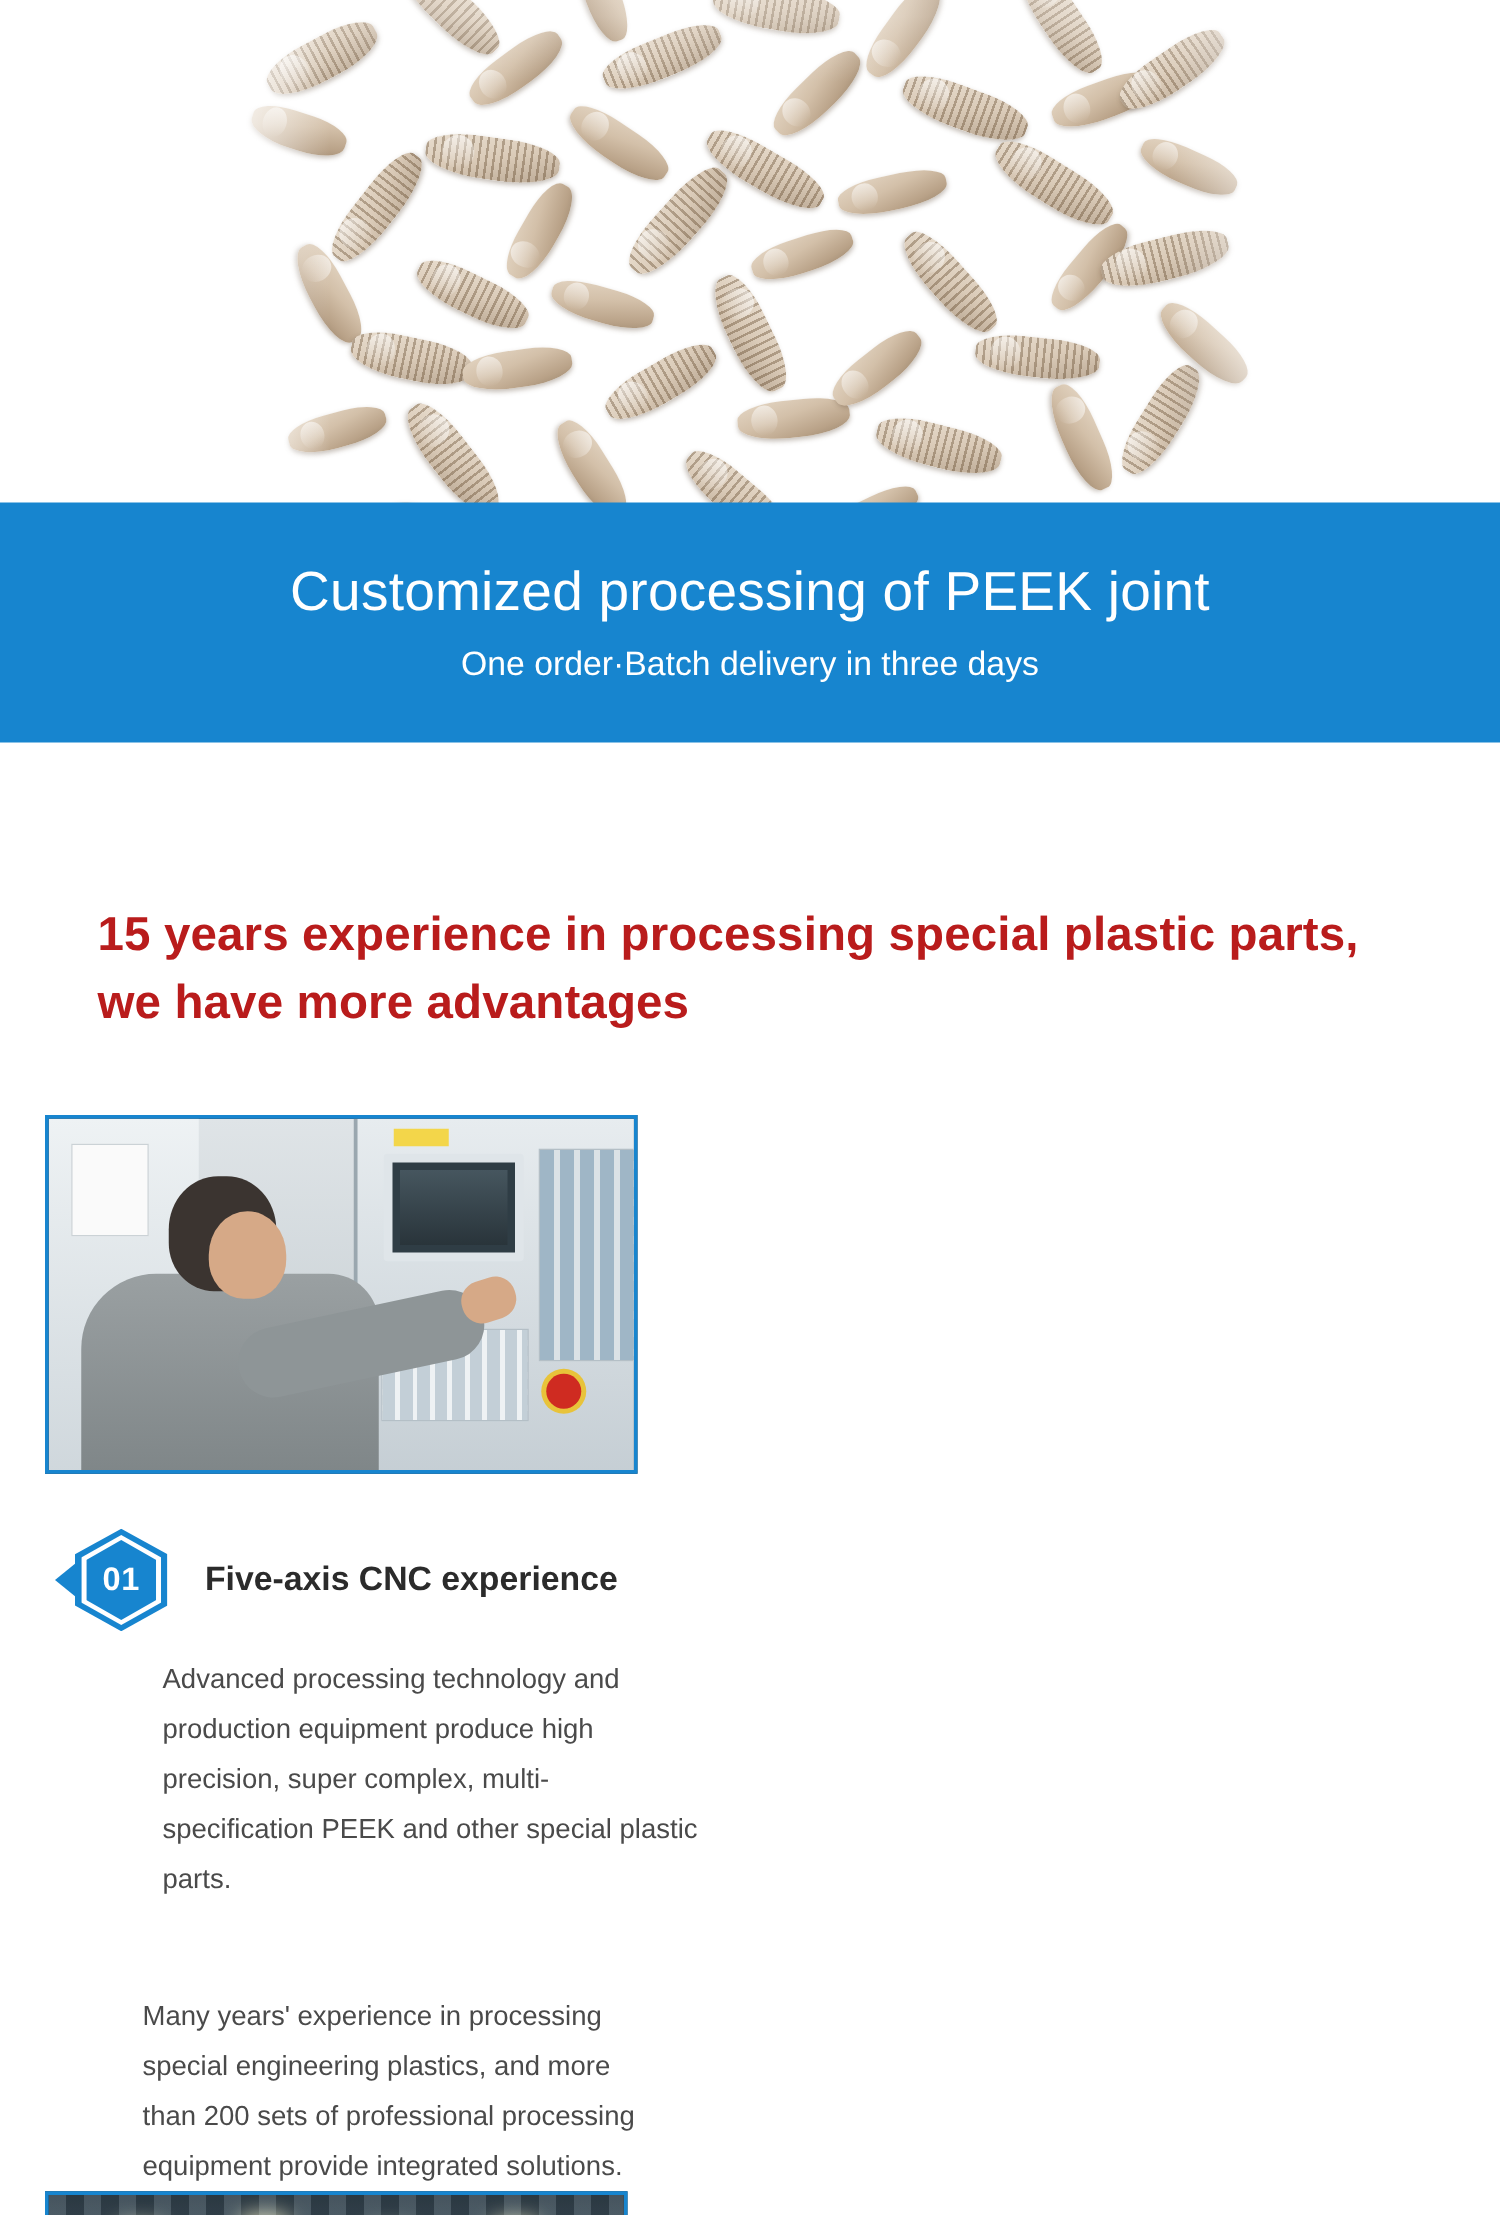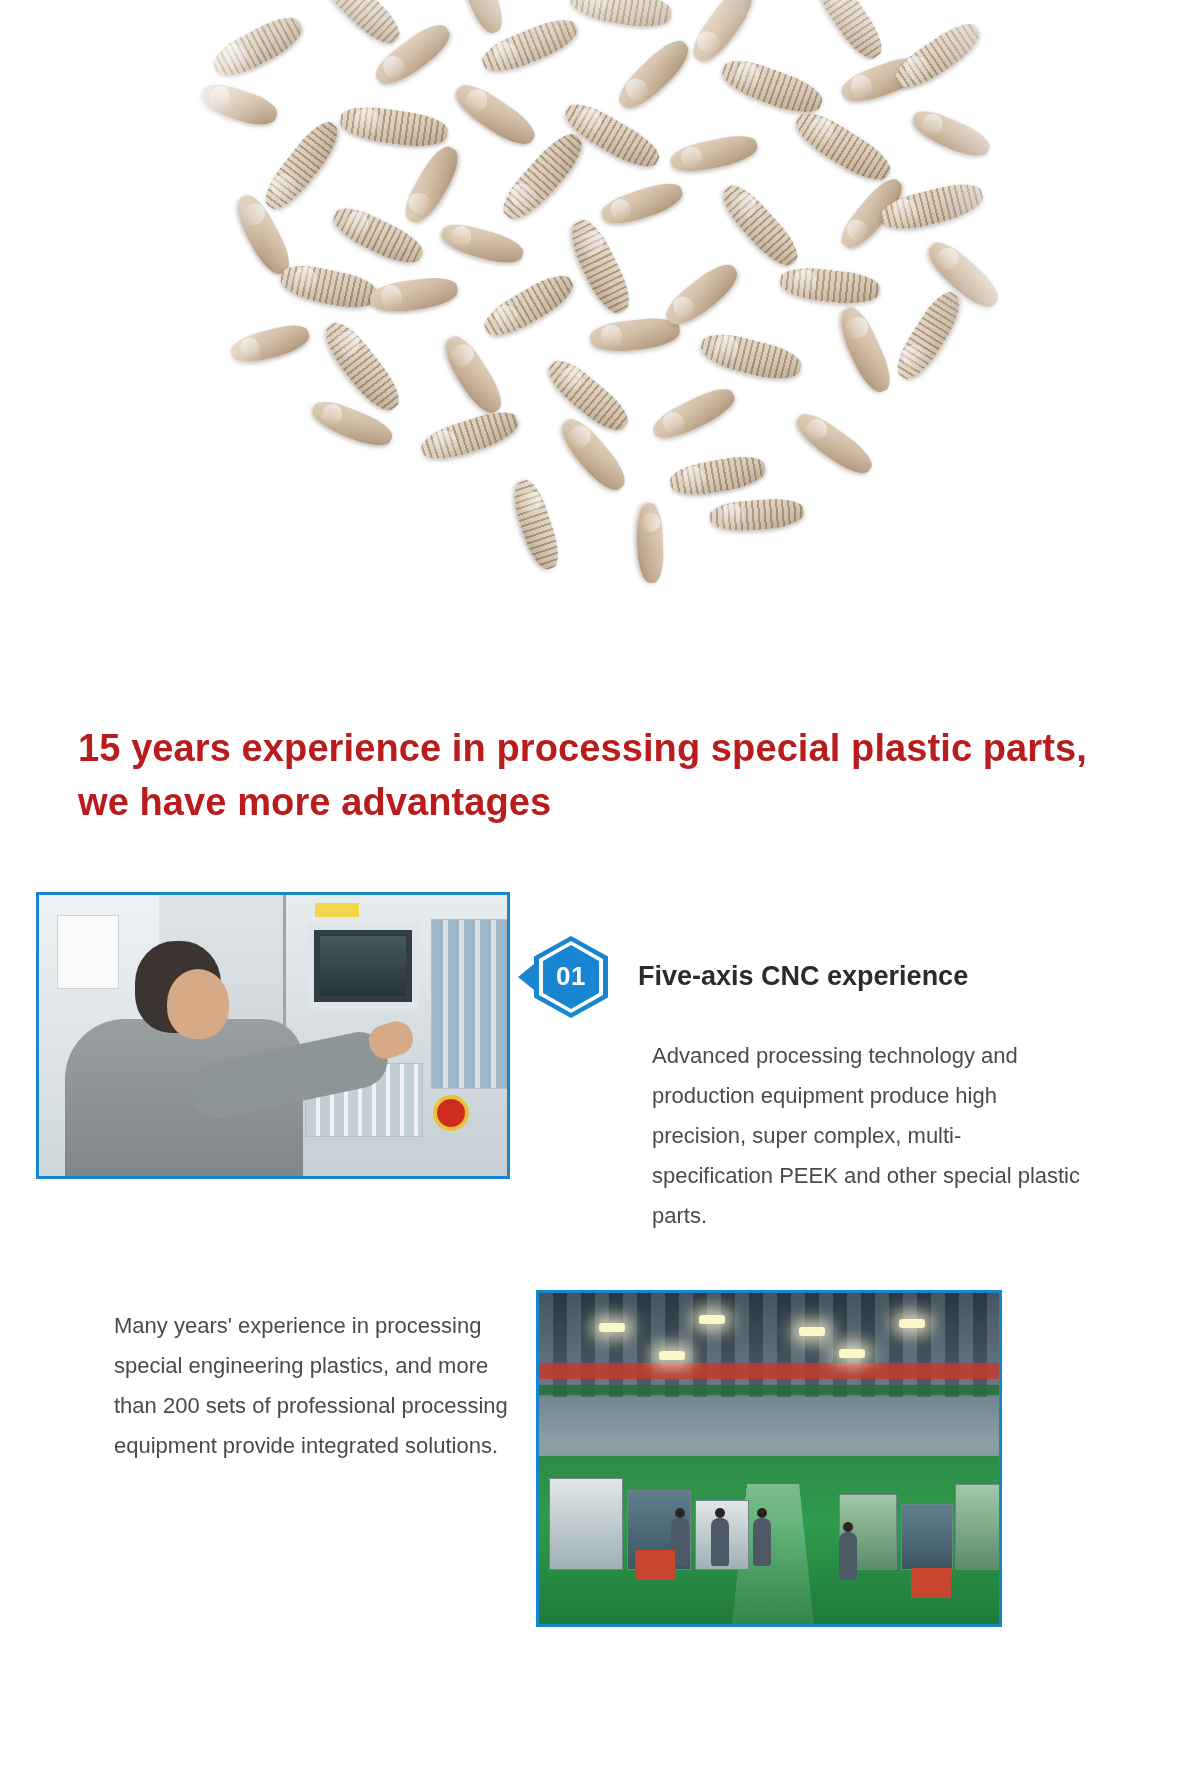--- a/index.html
+++ b/index.html
@@ -362,6 +362,10 @@
       <div class="hero-fade"></div>
     </div>
 
+    <div class="hero-band">
+      <div class="hero-title">Customized processing of PEEK joint</div>
+      <div class="hero-sub">One order·Batch delivery in three days</div>
+    </div>
   </div>
 
   <div class="headline">15 years experience in processing special plastic parts, we have more advantages</div>

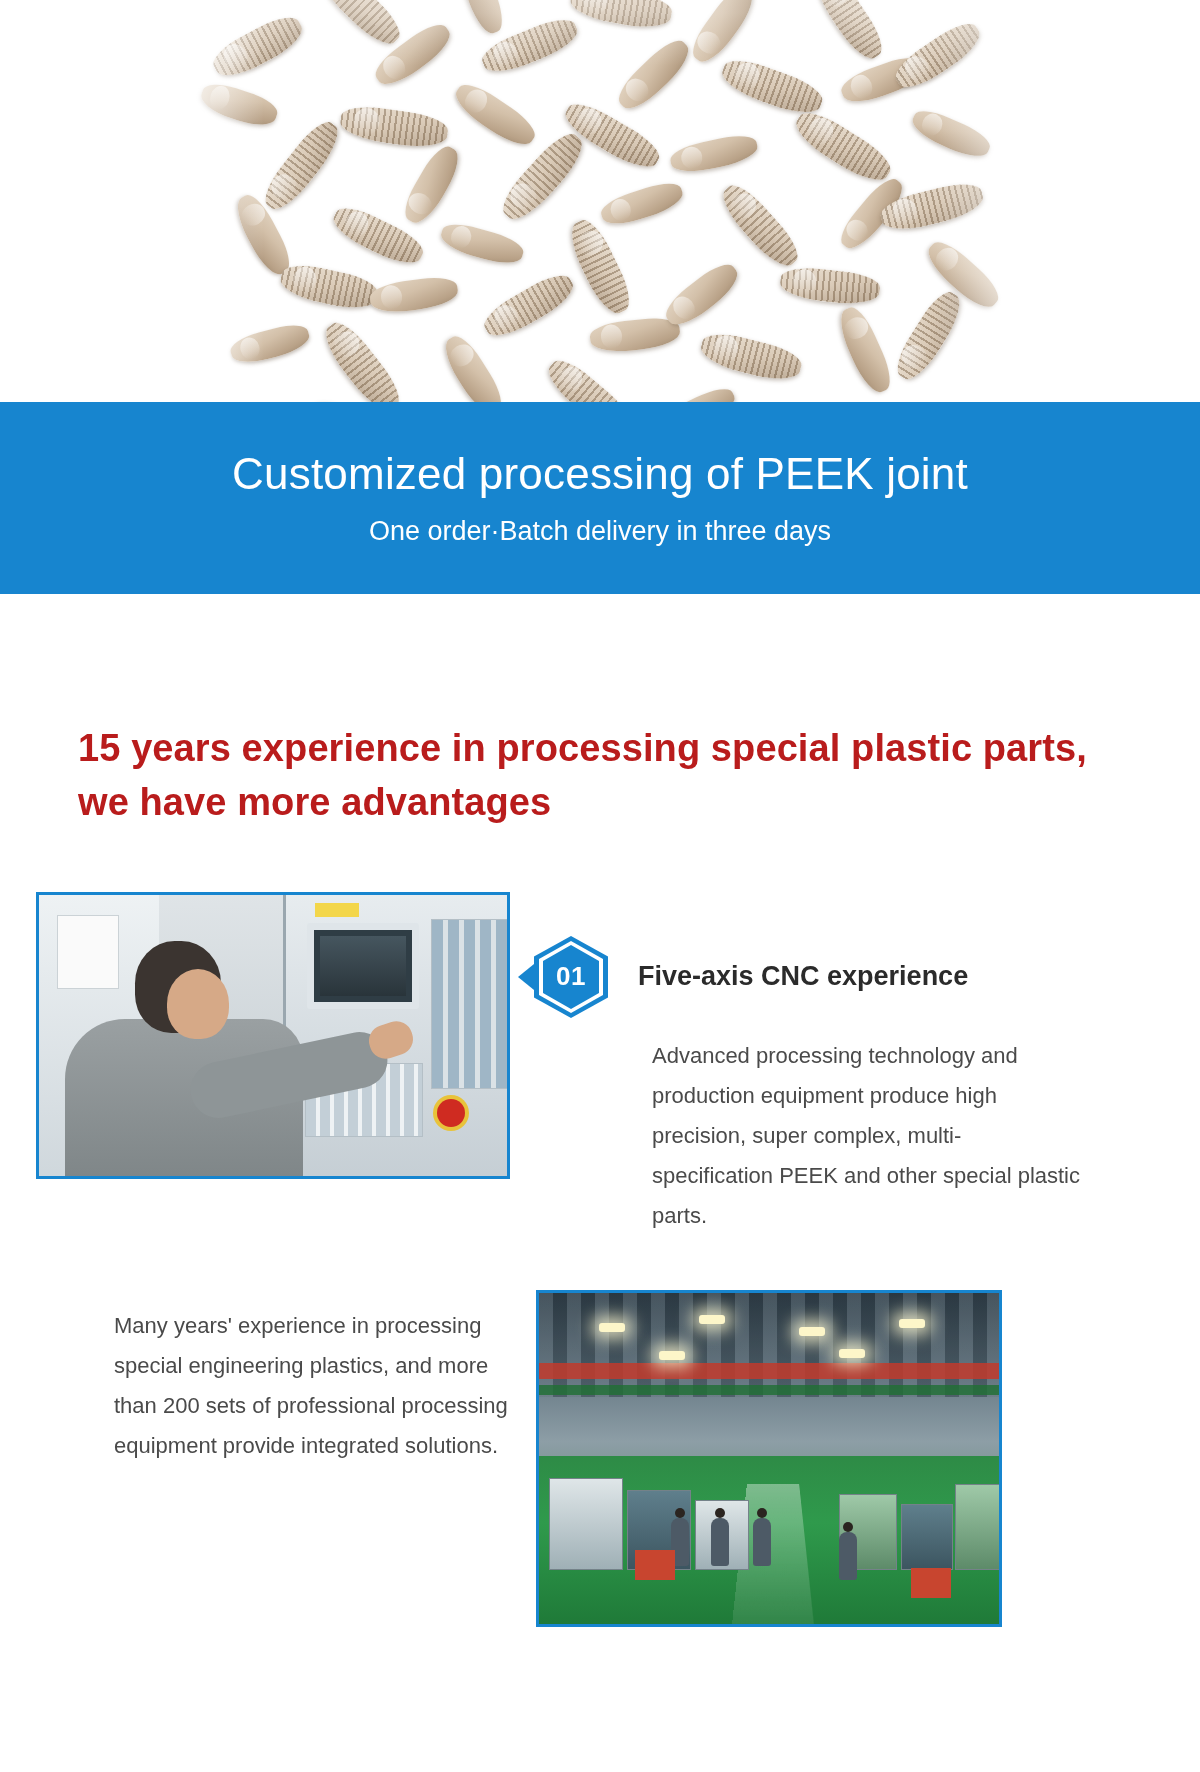--- a/index.html
+++ b/index.html
@@ -107,6 +107,7 @@
     position: relative;
     display: flex;
     align-items: flex-start;
+    flex-direction: column;
   }
   .f1 { margin: 62px 0 0 0; padding-left: 36px; }
   .f2 { margin: 54px 0 0 0; padding-left: 36px; }

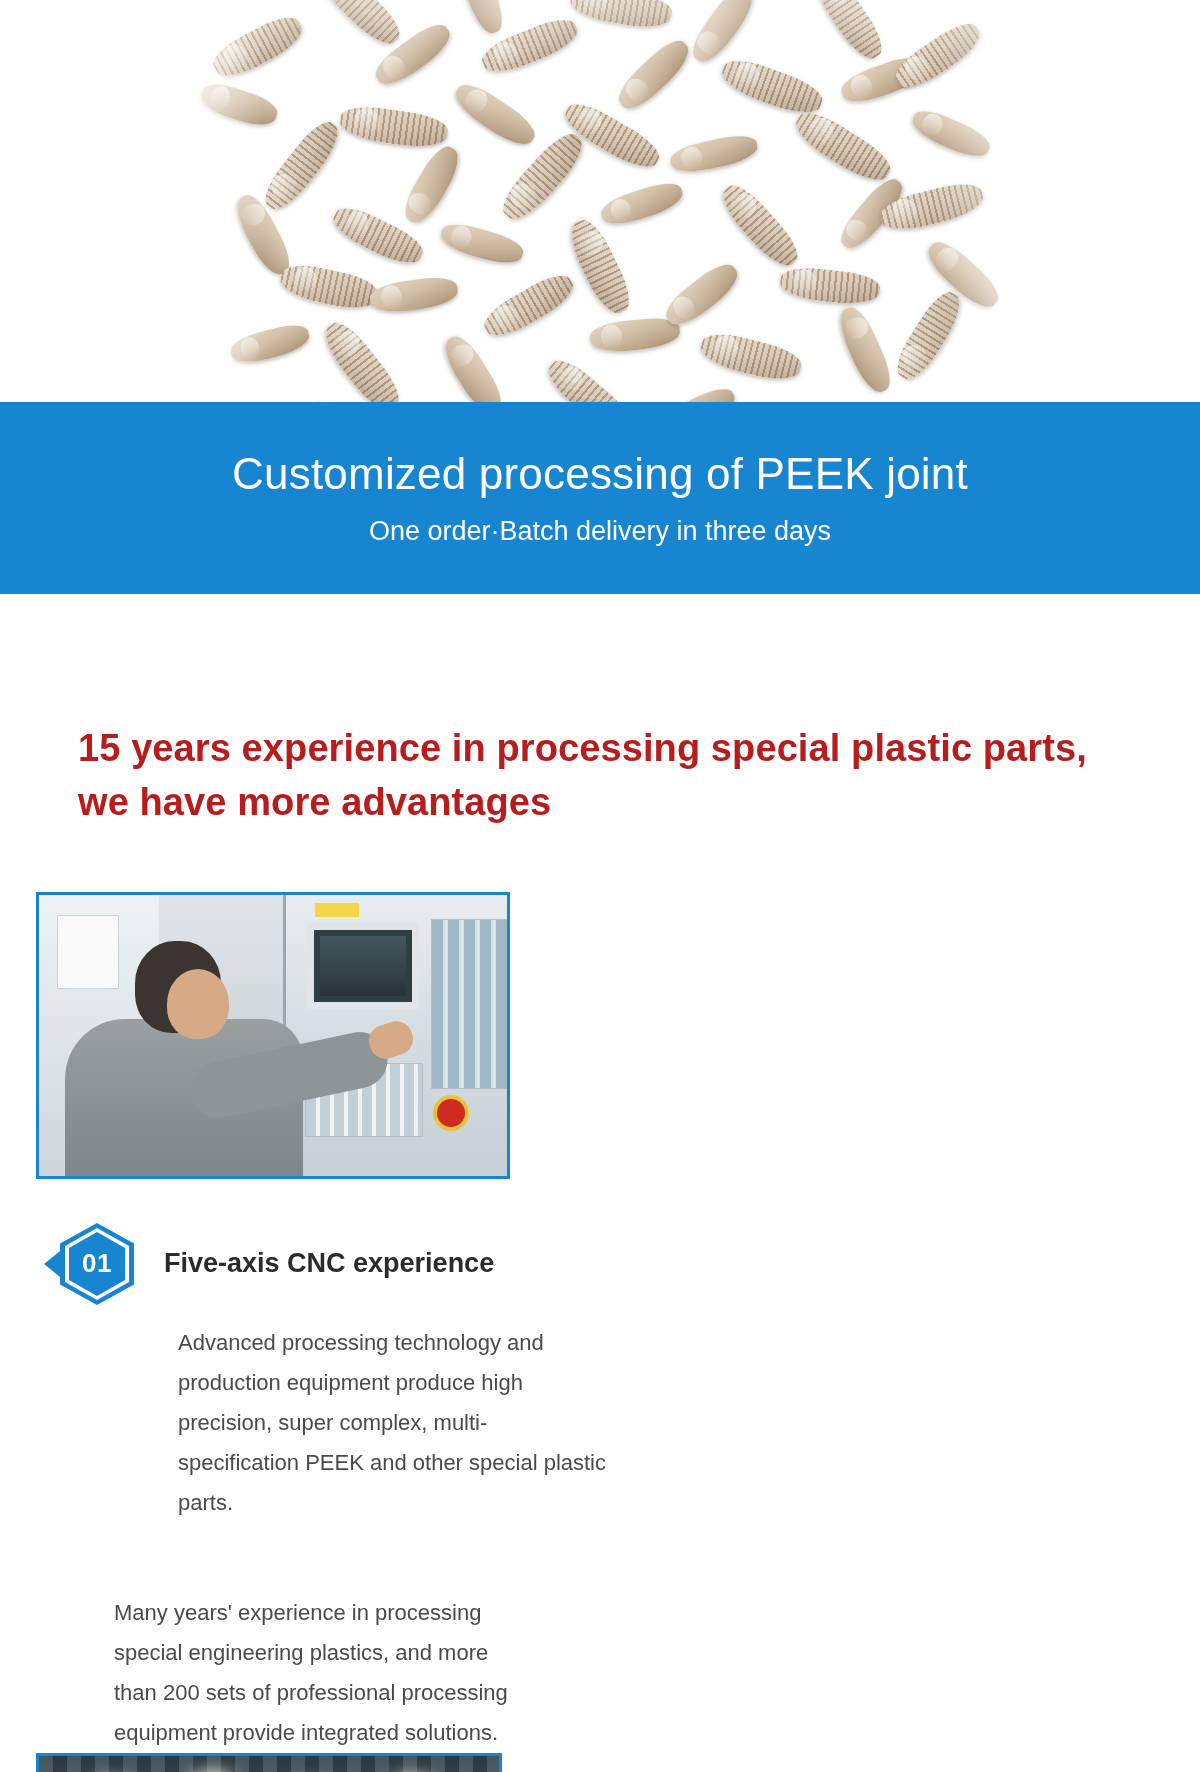--- a/index.html
+++ b/index.html
@@ -292,7 +292,7 @@
     line-height: 1.82;
     font-weight: 400;
   }
-  .f1 .feat-body { margin-top: 18px; margin-left: 118px; width: 430px; }
+  .f1 .feat-body { margin-top: 18px; margin-left: 70px; width: 430px; }
   .f2 .feat-body { margin-top: 16px; margin-left: 78px; width: 400px; }
   .f2 .badge-row { margin-left: 0; }
   .f2-left { width: 500px; flex: none; }

